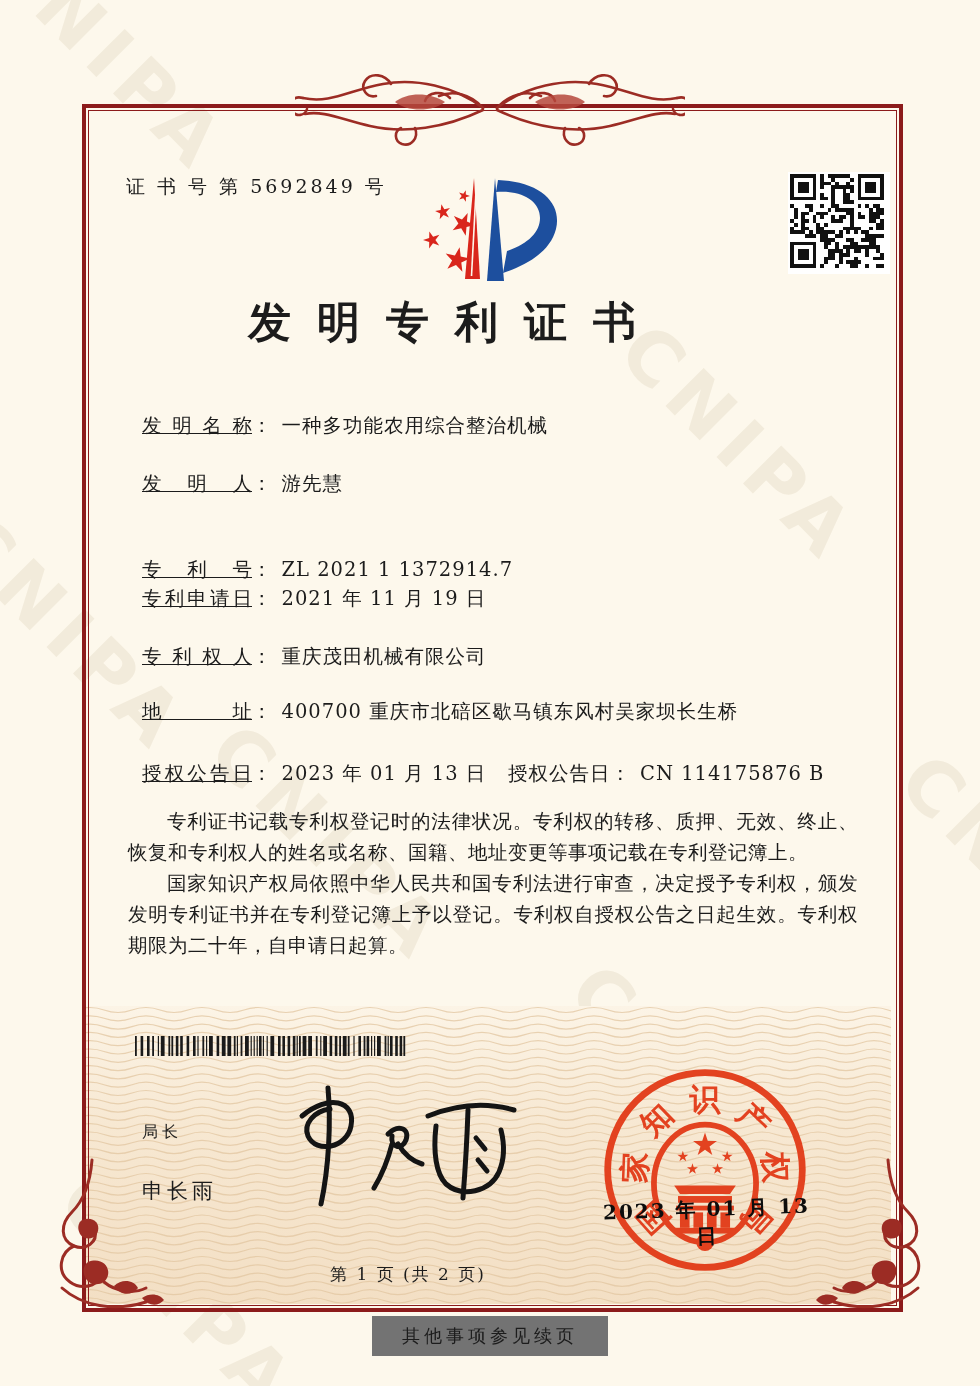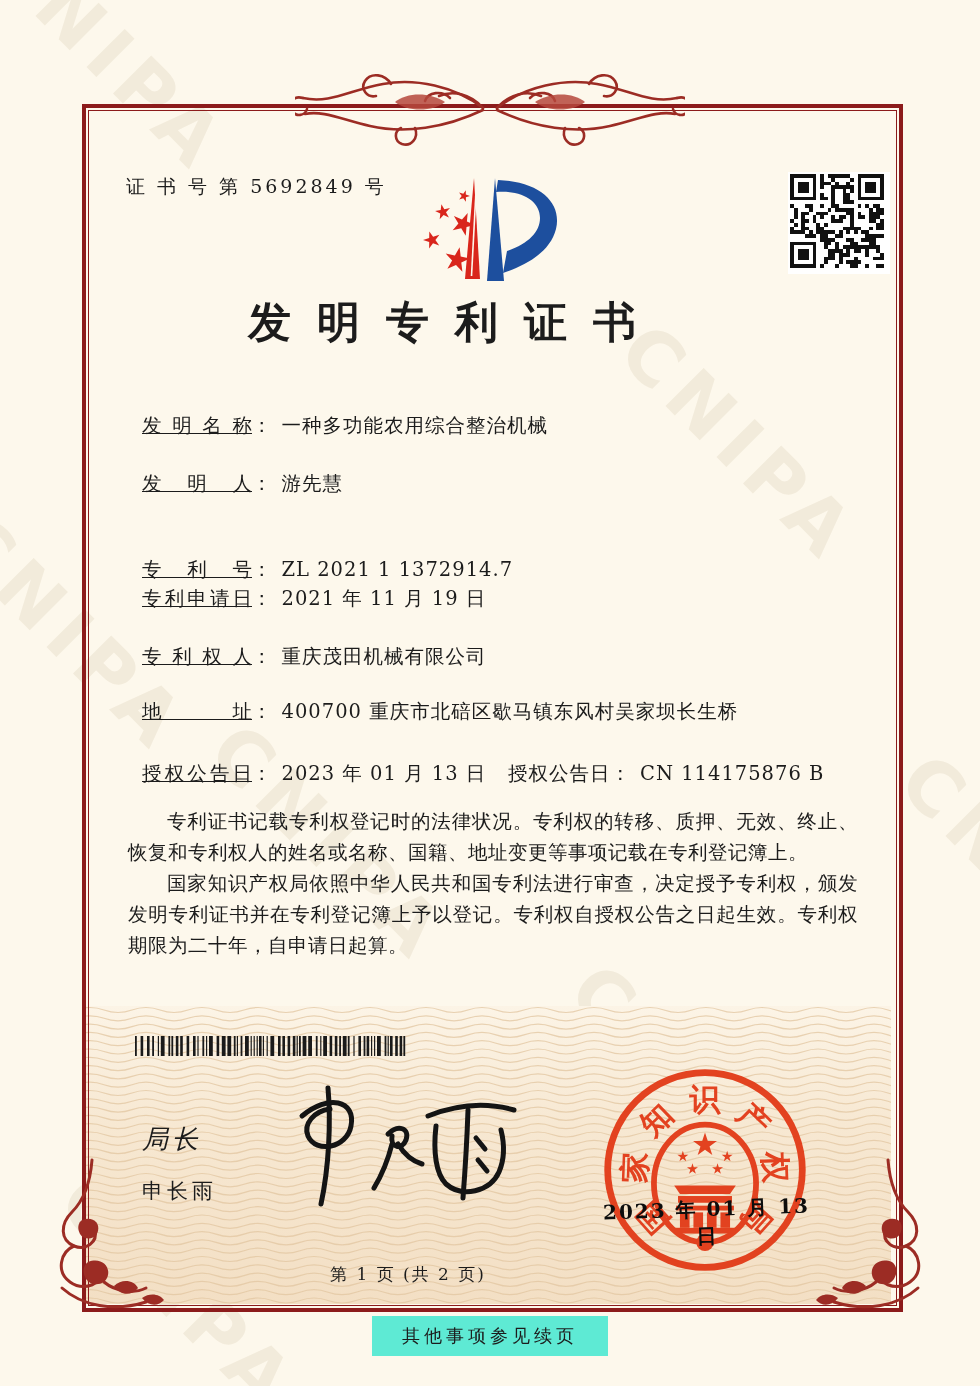--- a/index.html
+++ b/index.html
@@ -39,8 +39,8 @@
   
   .barcode{position:absolute;left:135px;top:1034px;width:272px;height:24px;z-index:3;}
   
-  .signer-title{position:absolute;left:142px;top:1122px;font-size:26px;z-index:3;
-      font-family:"DejaVu Sans", sans-serif;letter-spacing:4px;font-style:italic;}
+  .signer-title{position:absolute;left:142px;top:1122px;font-size:16px;z-index:3;
+      font-family:"DejaVu Sans", sans-serif;letter-spacing:4px;}
   .signer-name{position:absolute;left:142px;top:1161px;font-size:21px;z-index:3;
       font-family:"DejaVu Sans", sans-serif;letter-spacing:4px;margin-top:16px;}
   .signature{position:absolute;left:268px;top:1082px;width:265px;height:130px;z-index:3;}

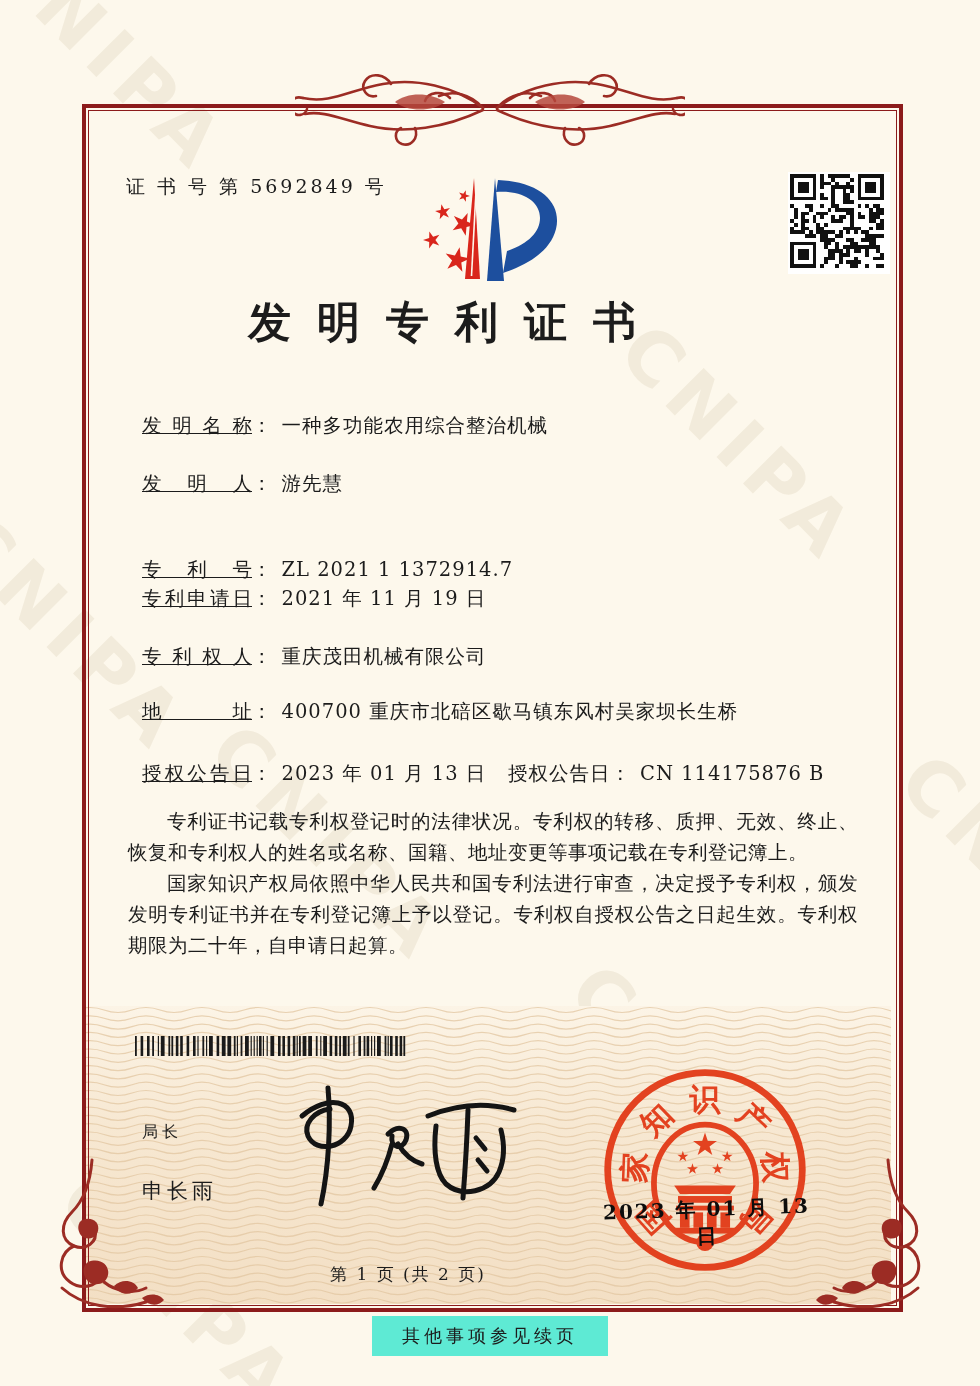--- a/index.html
+++ b/index.html
@@ -54,7 +54,7 @@
   .pagefoot{position:absolute;left:0;top:1263px;width:816px;text-align:center;
         font-size:17px;z-index:3;letter-spacing:2px;}
   .contnote{position:absolute;left:0;top:1316px;width:980px;text-align:center;z-index:3;}
-  .contnote span{background:#5eead4;display:inline-block;padding:8px 30px;
+  .contnote span{background:#737373;display:inline-block;padding:8px 30px;
         font-size:18px;letter-spacing:4px;}
   
   .orn-top{position:absolute;left:295px;top:58px;width:390px;height:96px;z-index:6;}

